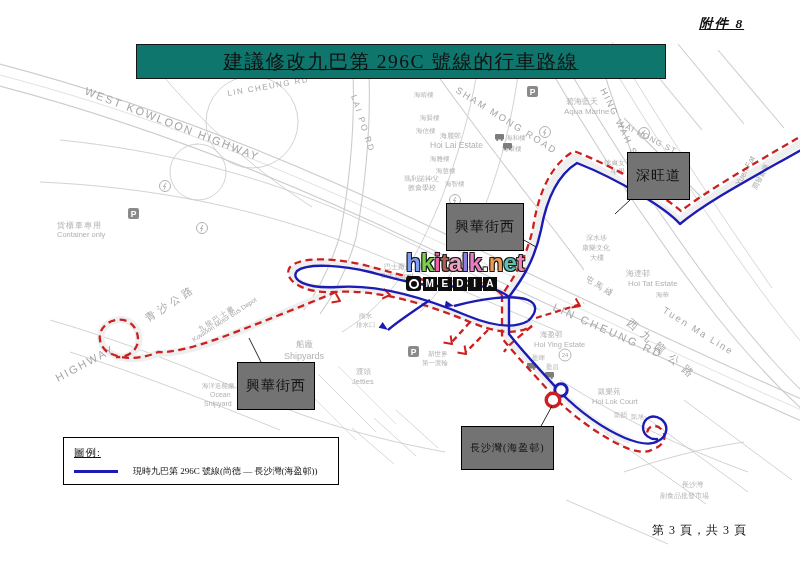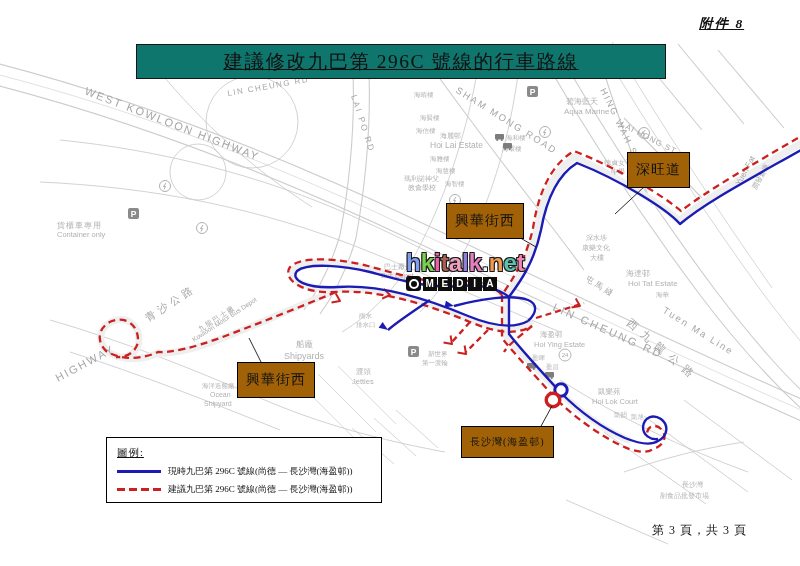--- a/index.html
+++ b/index.html
@@ -11,7 +11,7 @@
   .title-box{position:absolute;left:136px;top:44px;width:528px;height:33px;
       border:1.6px solid #161616;background:#0f766e;display:flex;align-items:center;justify-content:center;
       font-size:19.5px;letter-spacing:1.5px;text-decoration:underline;}
-  .callout{position:absolute;background:#a16207;border:1.2px solid #000;padding:8px 8px;
+  .callout{position:absolute;background:#737373;border:1.2px solid #000;padding:14px 8px;
       font-size:14px;letter-spacing:1px;white-space:nowrap;z-index:6;}
   .legend{position:absolute;left:63px;top:437px;width:256px;border:1.2px solid #000;
       background:#fff;padding:4px 8px 6px 10px;z-index:6;margin-left:43px;}

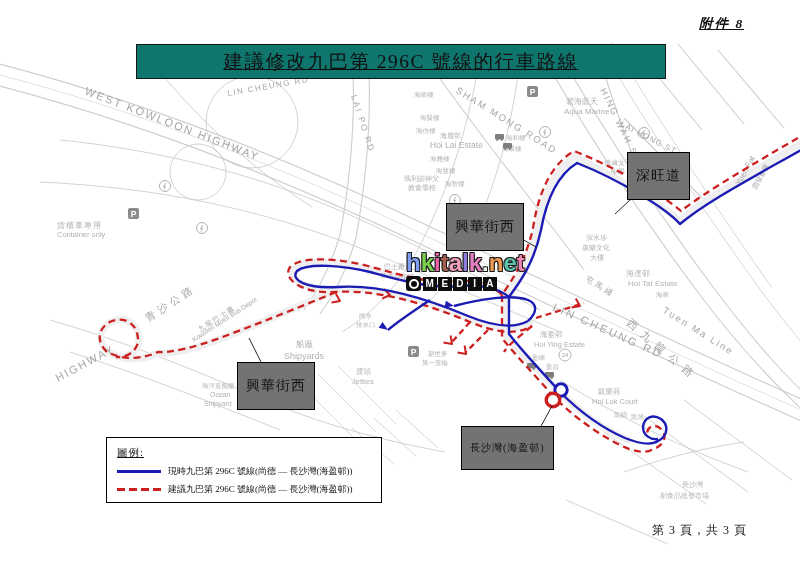--- a/index.html
+++ b/index.html
@@ -14,7 +14,7 @@
   .callout{position:absolute;background:#737373;border:1.2px solid #000;padding:14px 8px;
       font-size:14px;letter-spacing:1px;white-space:nowrap;z-index:6;}
   .legend{position:absolute;left:63px;top:437px;width:256px;border:1.2px solid #000;
-      background:#fff;padding:4px 8px 6px 10px;z-index:6;margin-left:43px;}
+      background:#fff;padding:4px 8px 6px 10px;z-index:6;}
   .legend-heading{font-size:10.5px;text-decoration:underline;letter-spacing:1px;}
   .legend-row{display:flex;align-items:center;gap:7px;margin-top:5px;}
   .legend-sample{width:44px;flex:0 0 44px;}

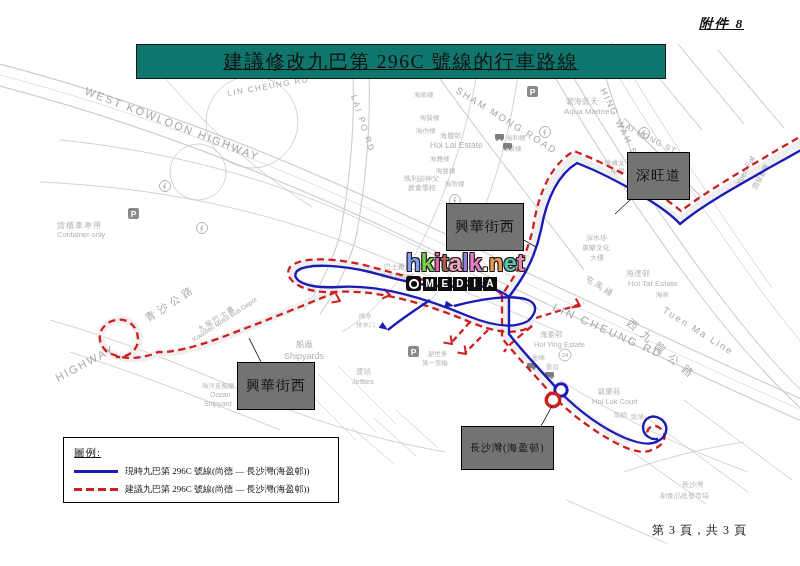--- a/index.html
+++ b/index.html
@@ -16,7 +16,7 @@
   .legend{position:absolute;left:63px;top:437px;width:256px;border:1.2px solid #000;
       background:#fff;padding:4px 8px 6px 10px;z-index:6;}
   .legend-heading{font-size:10.5px;text-decoration:underline;letter-spacing:1px;}
-  .legend-row{display:flex;align-items:center;gap:7px;margin-top:5px;}
+  .legend-row{display:flex;align-items:center;gap:15px;margin-top:5px;}
   .legend-sample{width:44px;flex:0 0 44px;}
   .sample-solid{height:2.6px;background:#1c1cb4;}
   .sample-dashed{height:2.8px;background:repeating-linear-gradient(90deg,#cc2020 0 8px,transparent 8px 12px);}

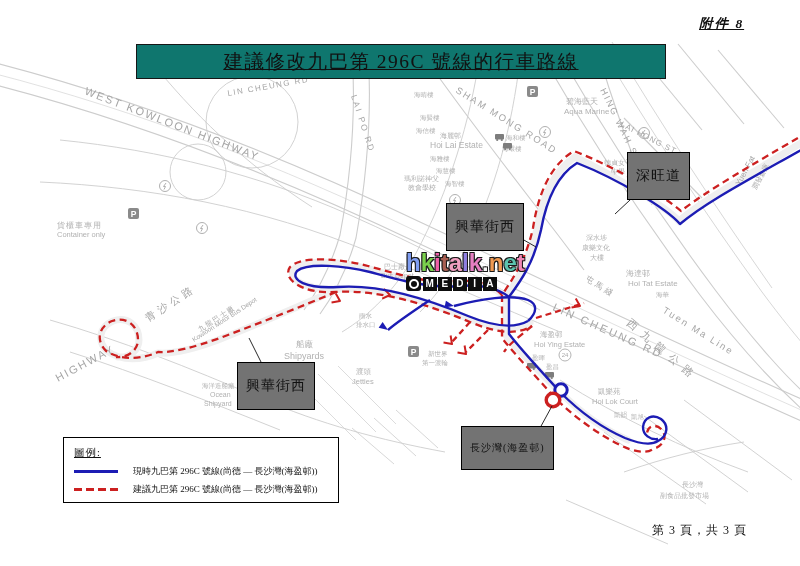--- a/index.html
+++ b/index.html
@@ -284,10 +284,6 @@
     <div class="legend-sample sample-solid"></div>
     <span class="legend-label">現時九巴第 296C 號線(尚德 — 長沙灣(海盈邨))</span>
   </div>
-  <div class="legend-row">
-    <div class="legend-sample sample-dashed"></div>
-    <span class="legend-label">建議九巴第 296C 號線(尚德 — 長沙灣(海盈邨))</span>
-  </div>
 </div>
 
 <div class="footer">第 3 頁，共 3 頁</div>

